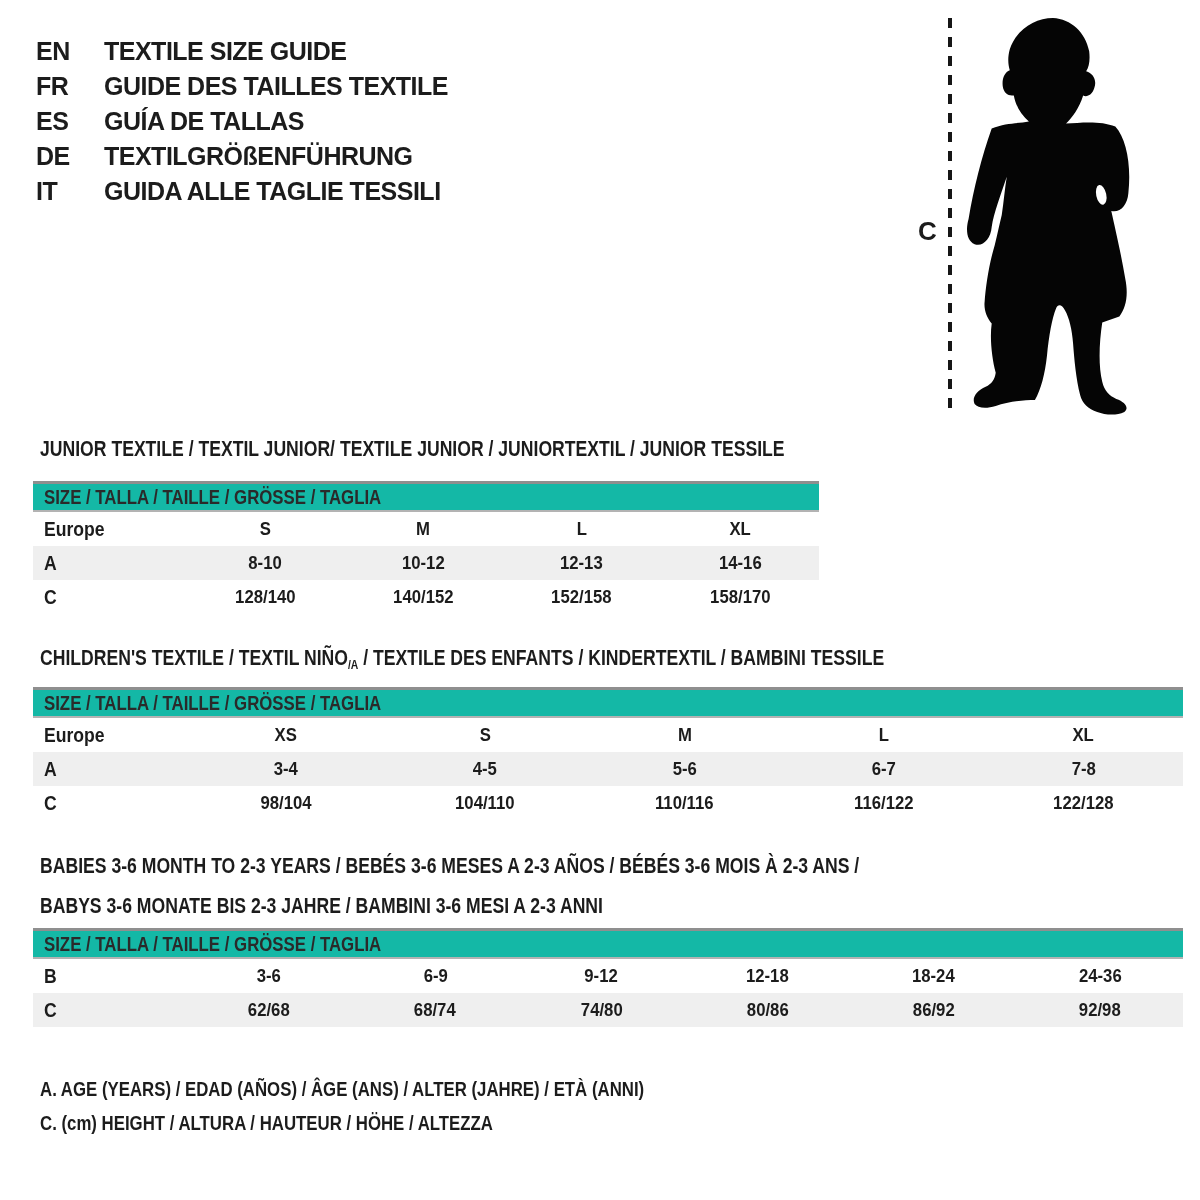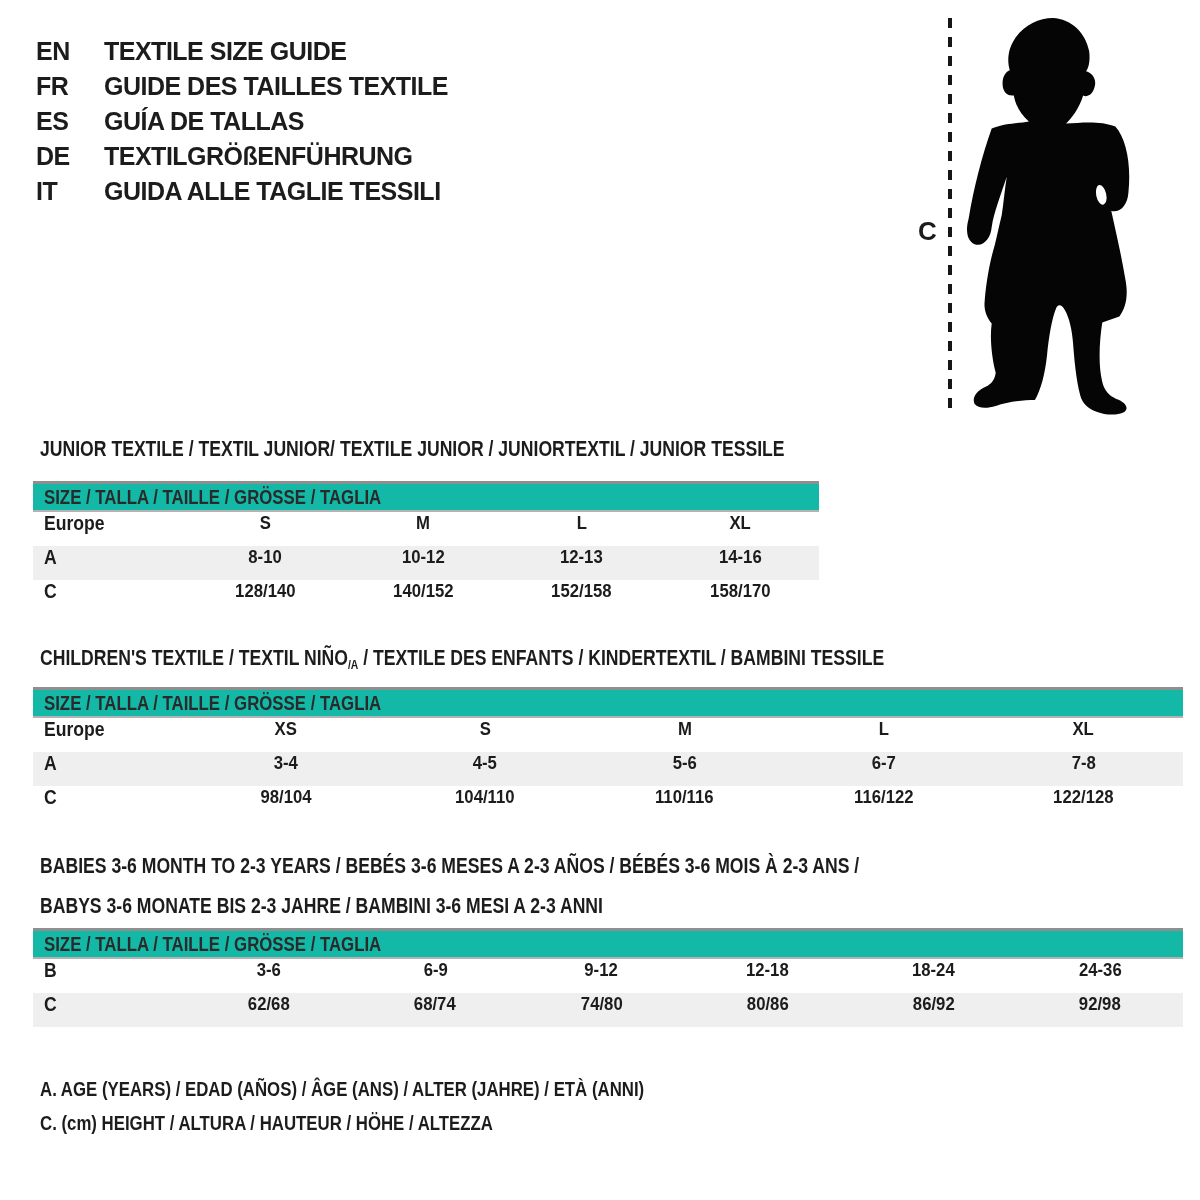--- a/index.html
+++ b/index.html
@@ -38,7 +38,7 @@
     background:#14b8a6; height:26px; display:flex; align-items:center;
     padding-left:11px; font-size:21px; color:#2a2a2a;
   }
-  .trow { display:flex; height:34px; align-items:flex-start; }
+  .trow { display:flex; height:34px; align-items:center; }
   .trow.shaded { background:#efefef; }
   .cell { flex:1; text-align:center; font-size:19px; }
   .cell.first { flex:0 0 142px; text-align:left; padding-left:11px; font-size:20px; }

